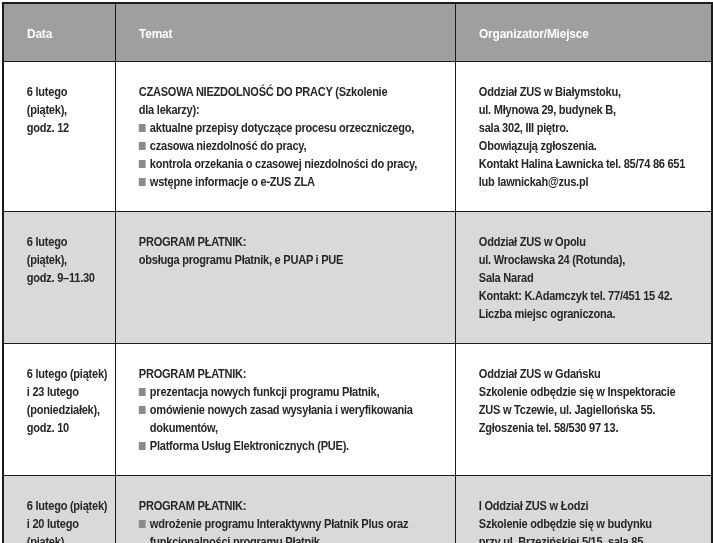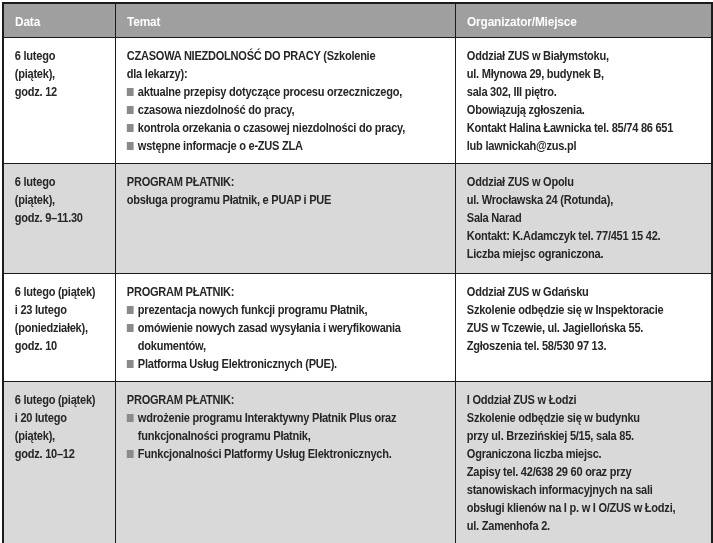--- a/index.html
+++ b/index.html
@@ -28,7 +28,7 @@
   table.sched th, table.sched td{
     border:1px solid var(--border-color,#1b1b1b);
     vertical-align:top;
-    padding:4px;
+    padding:16px;
     overflow:hidden;
     margin-left:28px;
   }

